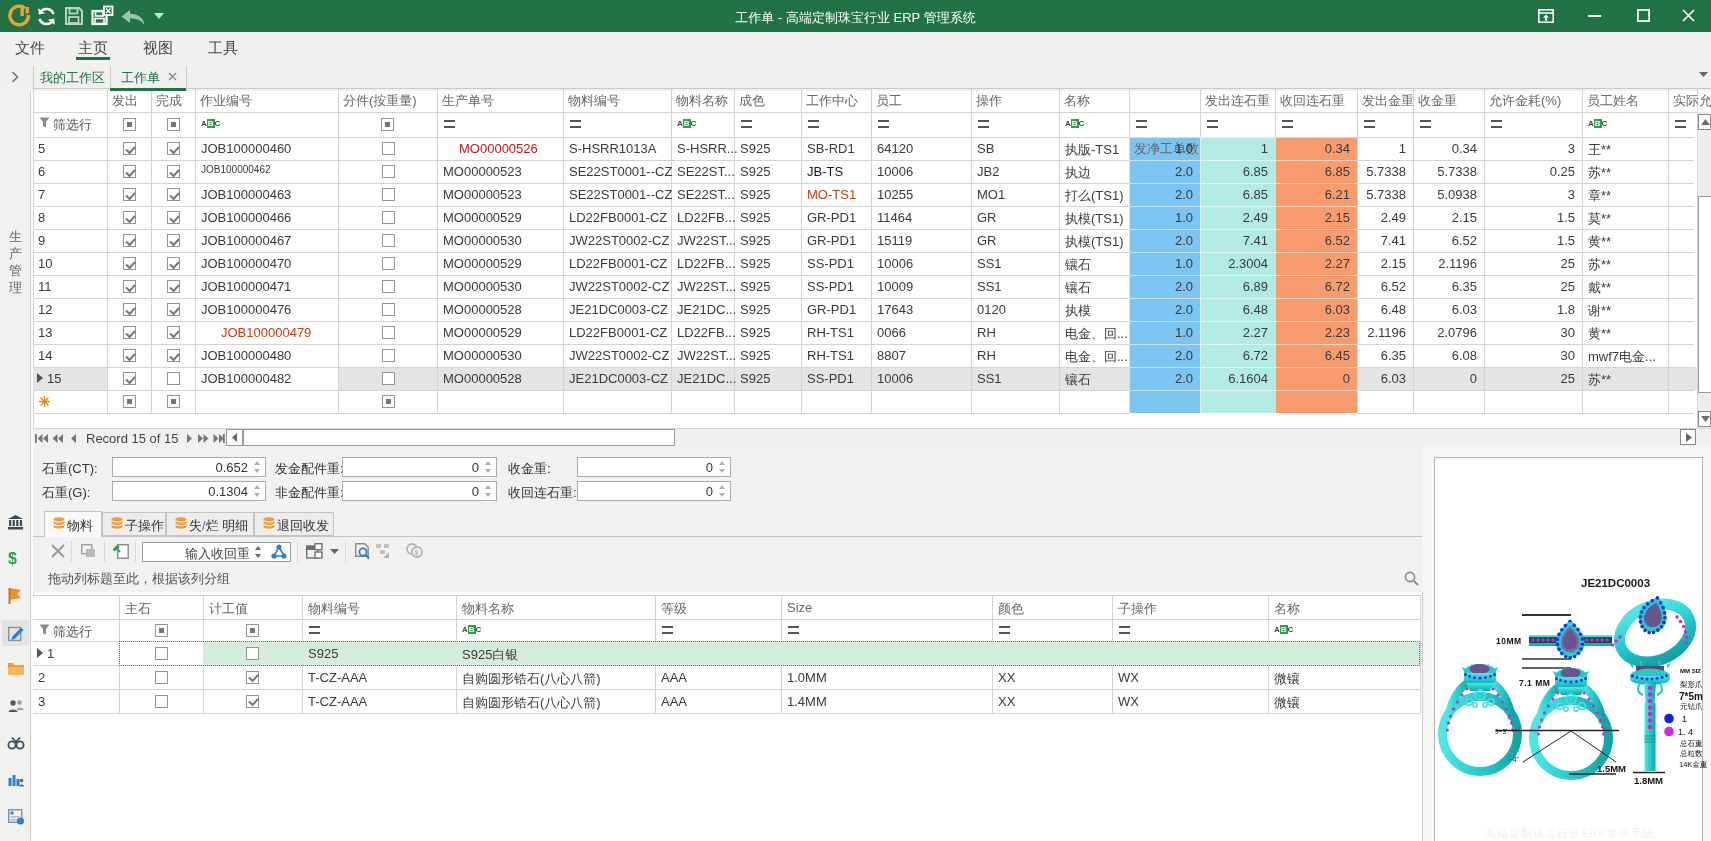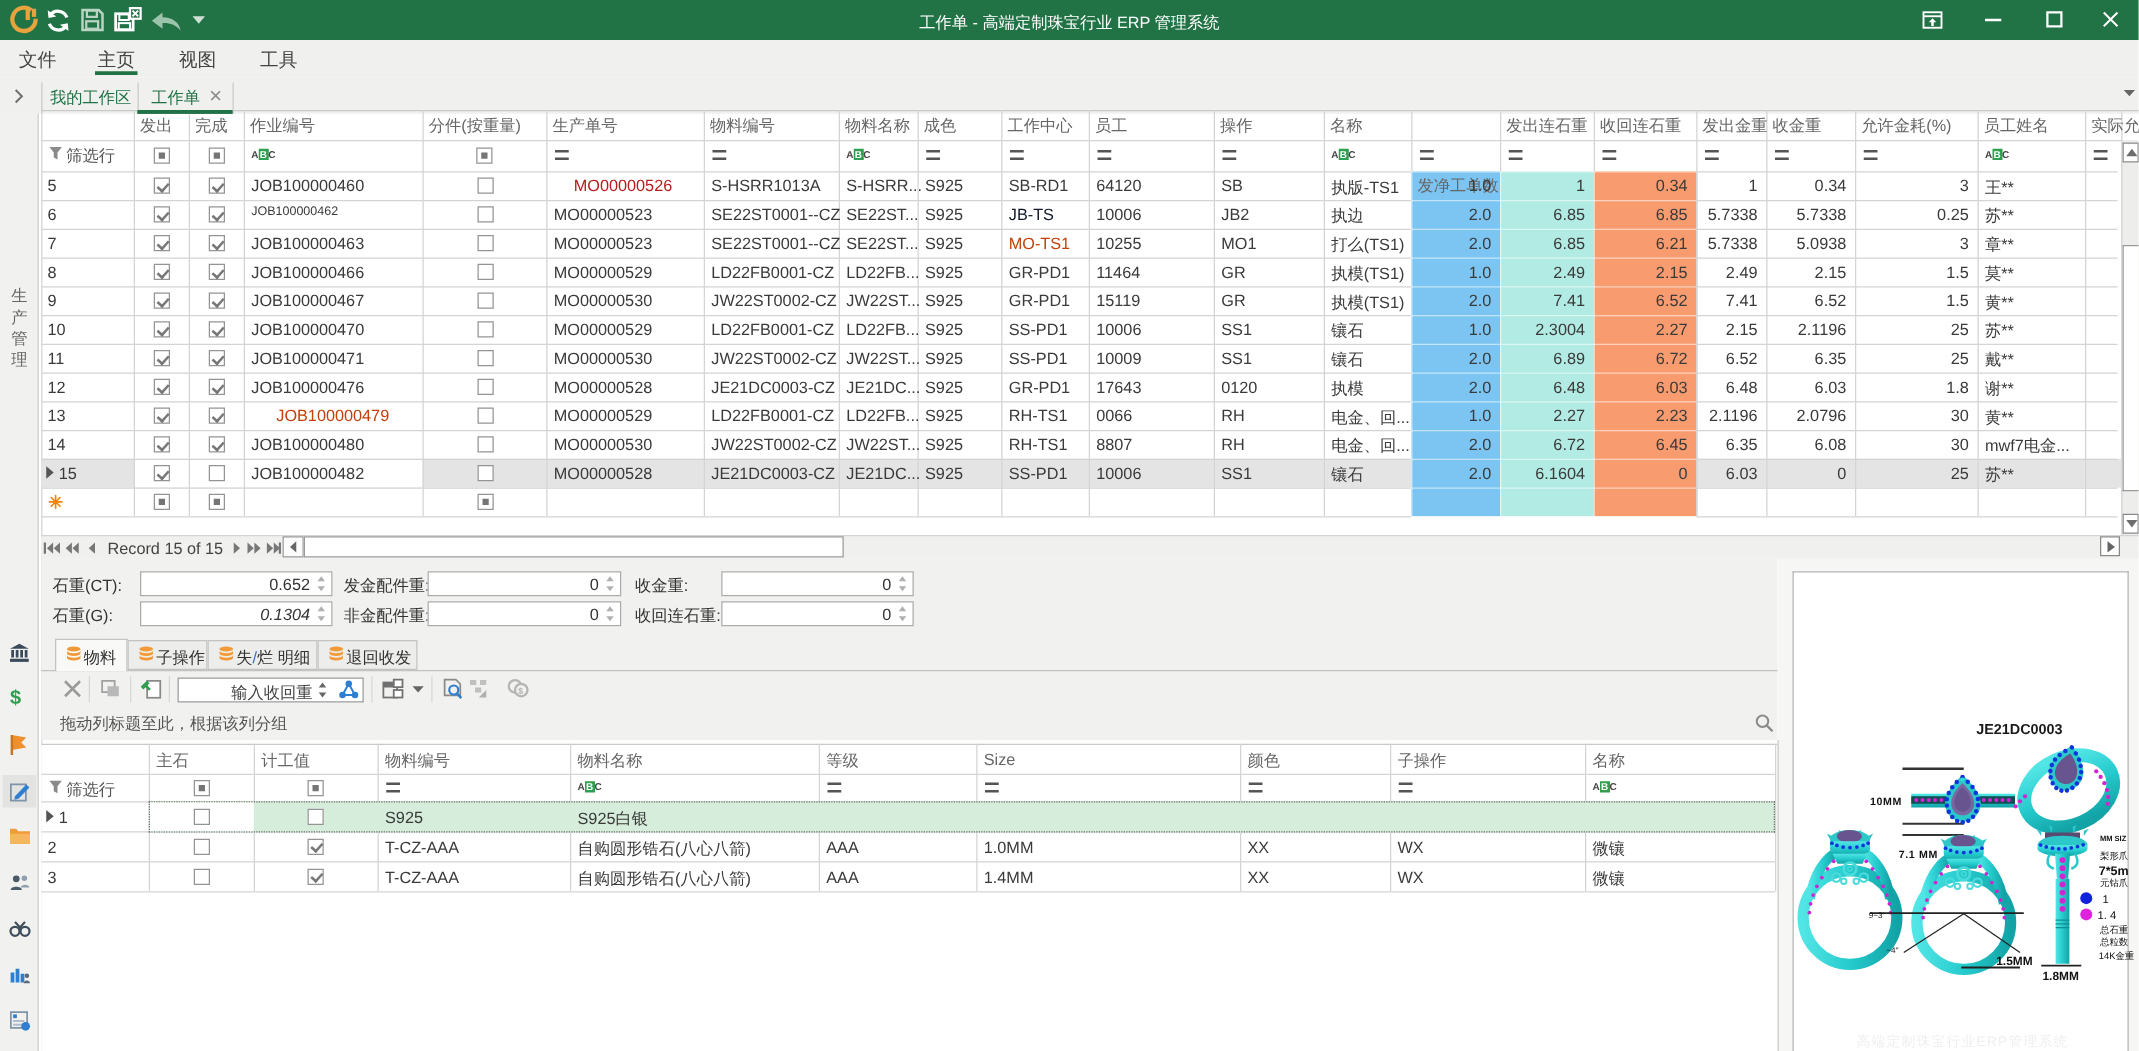--- a/index.html
+++ b/index.html
@@ -527,7 +527,7 @@
   </svg>
 <div style="left:42px;top:484px;font-size:13px;color:#333;font-weight:normal;white-space:nowrap;">石重(G):</div>
 <div style="left:112px;top:481px;width:154px;height:20px;background:#fff;border:1px solid #ababab"></div>
-<div style="right:1463px;top:484px;font-size:13px;color:#333;white-space:nowrap;text-align:right;font-style:italic;">0.1304</div>
+<div style="right:1463px;top:484px;font-size:13px;color:#333;white-space:nowrap;text-align:right;">0.1304</div>
 <svg style="left:253px;top:485px" width="8" height="12" viewBox="0 0 8 12">
     <path d="M4 0 L7 4 H1 Z" fill="#b0b0b0"></path>
     <path d="M4 12 L7 8 H1 Z" fill="#b0b0b0"></path>

